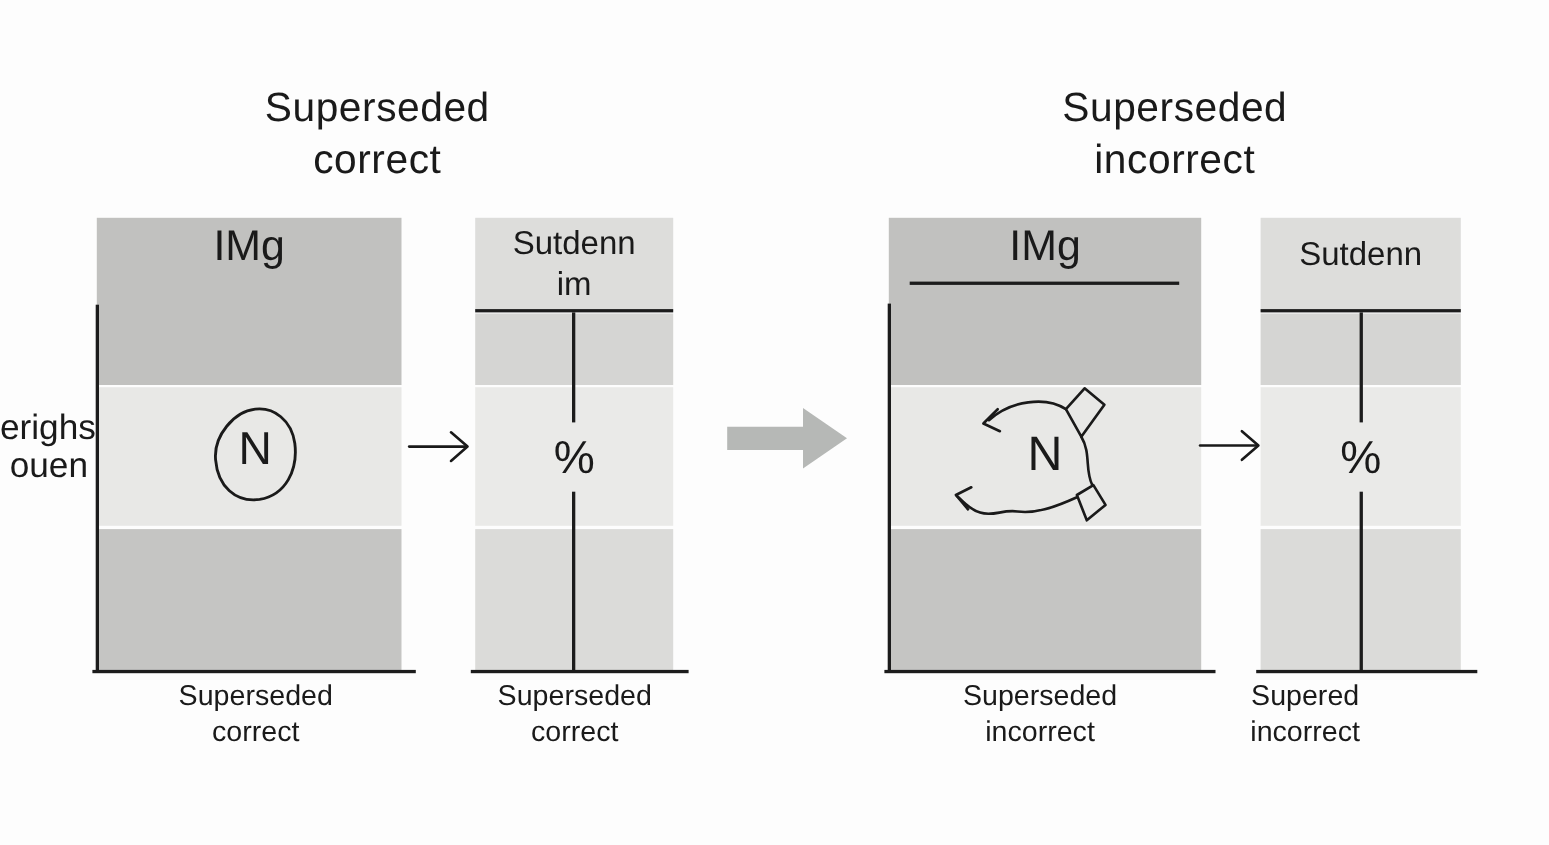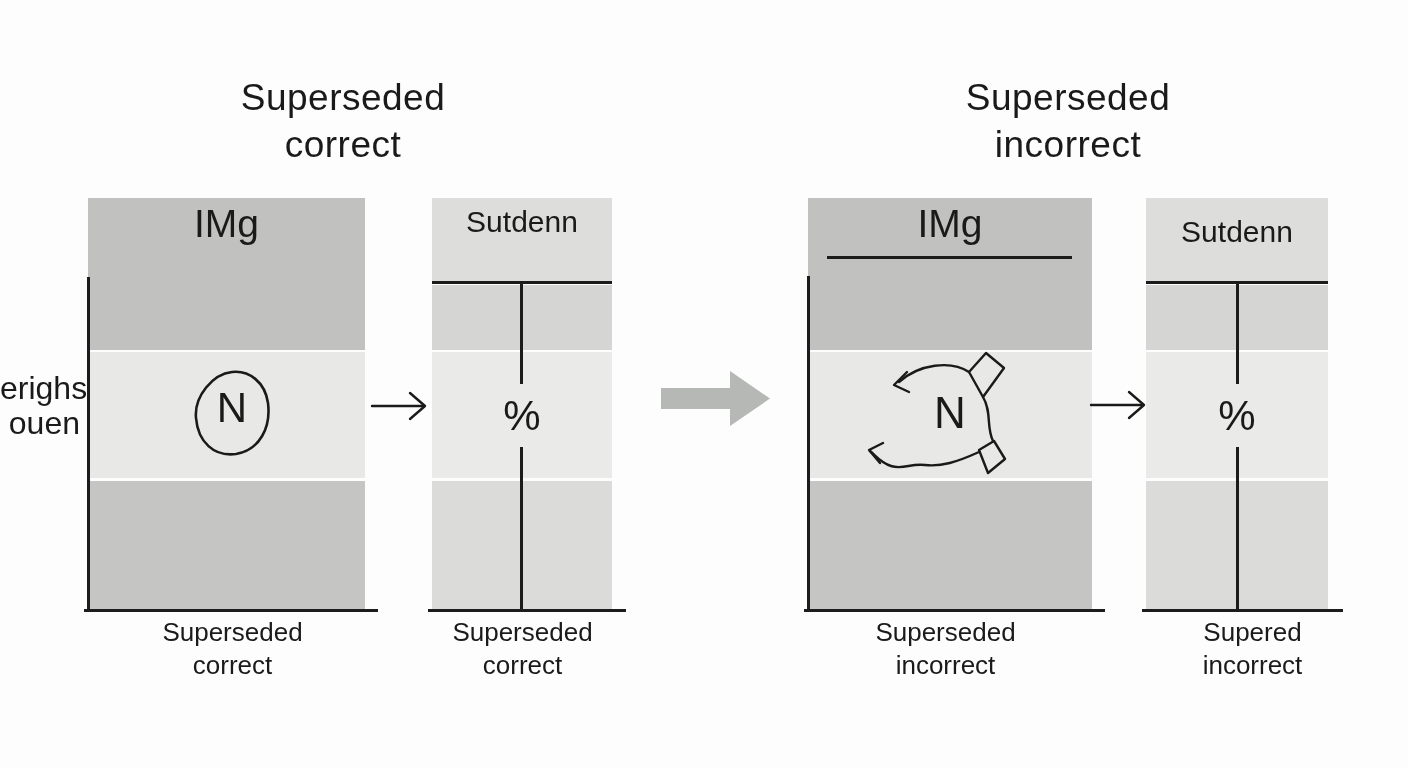--- a/index.html
+++ b/index.html
@@ -63,6 +63,7 @@
     <div class="band" style="left:432px;top:198px;width:180px;height:85px;background:#dddddb;"></div>
     <div class="abs colhead2 ctr" style="left:432px;top:203px;width:180px;">
       <div>Sutdenn</div>
+      <div>im</div>
     </div>
     <div class="hline" style="left:432px;top:281px;width:180px;height:3px;"></div>
     <div class="band" style="left:432px;top:285px;width:180px;height:65px;background:#d5d5d3;"></div>

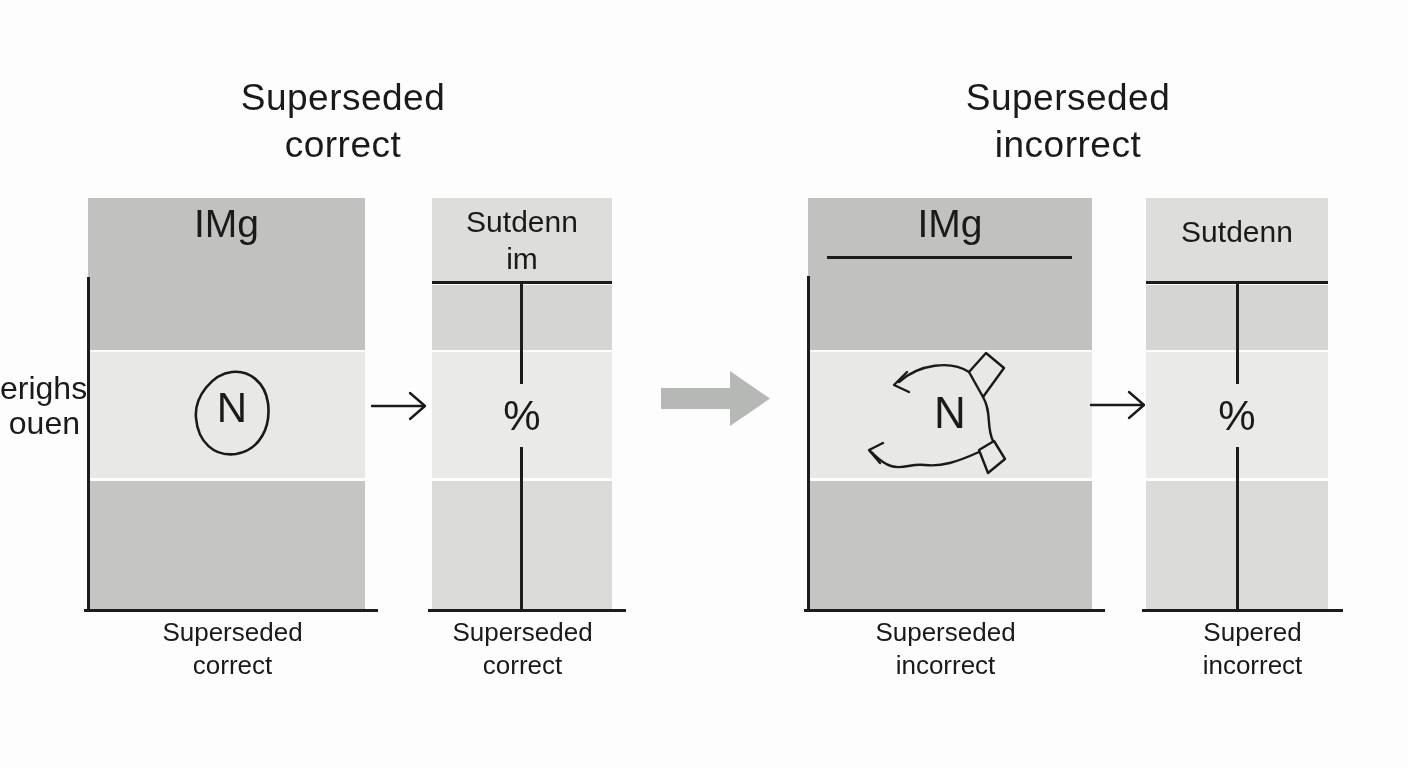--- a/index.html
+++ b/index.html
@@ -137,7 +137,7 @@
       <div>Superseded</div>
       <div>incorrect</div>
     </div>
-    <div class="abs caption ctr" style="left:1140px;top:616px;width:225px;">
+    <div class="abs caption ctr" style="left:1074px;top:616px;width:225px;">
       <div>Supered</div>
       <div>incorrect</div>
     </div>

